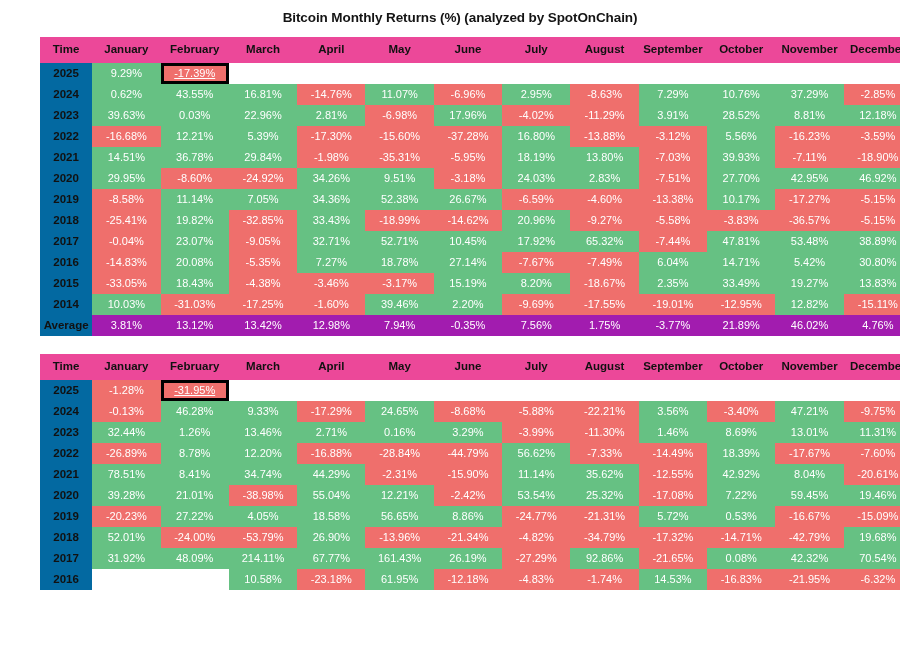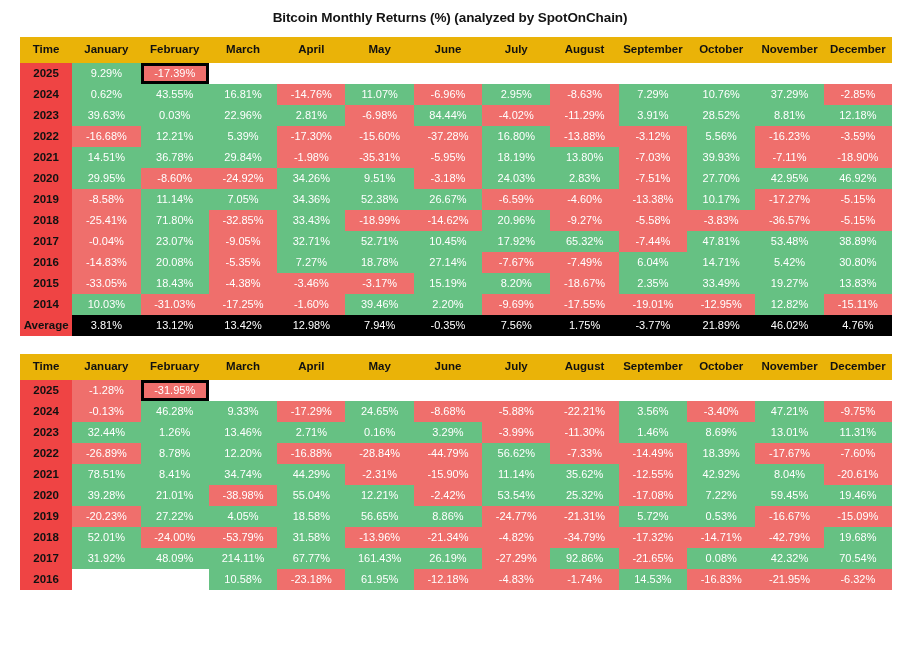--- a/index.html
+++ b/index.html
@@ -25,6 +25,7 @@
   .panel {
     width: 900px;
     box-sizing: border-box;
+    padding-left: 20px;
   }
   .panel-title {
     text-align: center;

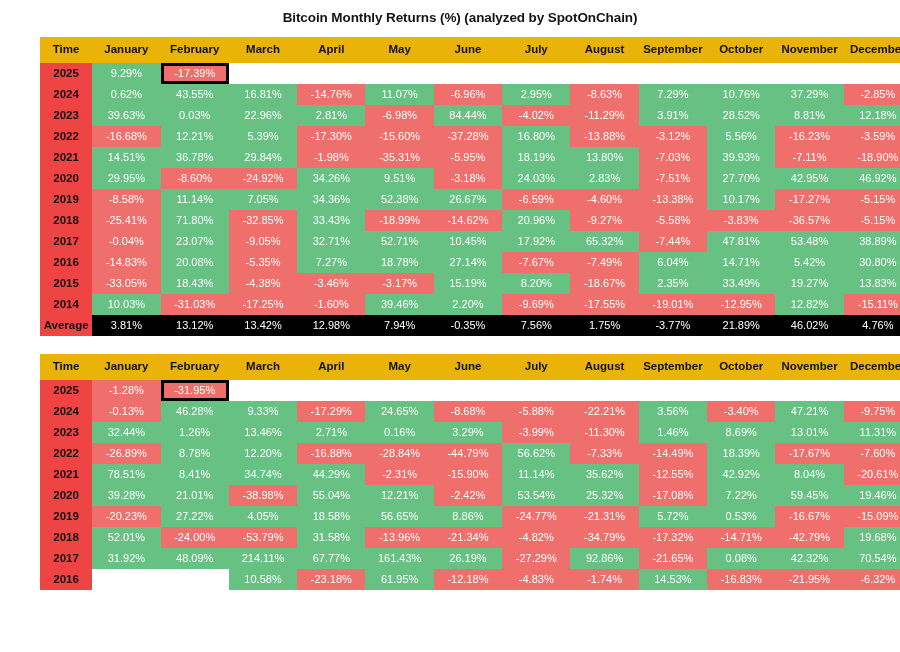--- a/index.html
+++ b/index.html
@@ -61,7 +61,7 @@
     font-weight: bold;
     font-size: 11.5px;
     color: #111111;
-    background: #eab308;
+    background: #ec4899;
     height: 24px;
     line-height: 24px;
     padding-bottom: 2px;

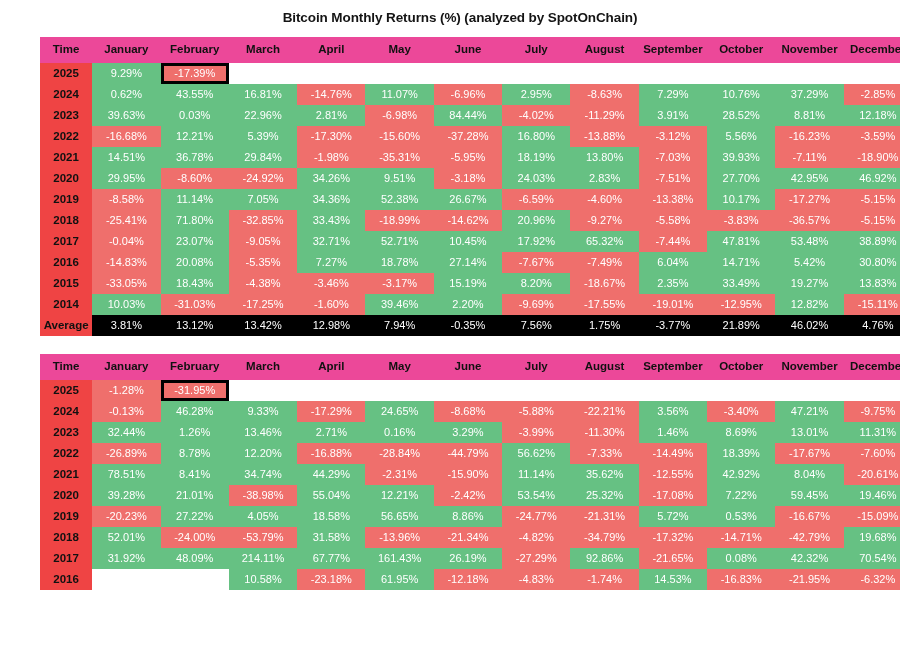--- a/index.html
+++ b/index.html
@@ -73,7 +73,7 @@
     font-weight: bold;
     font-size: 11.5px;
     color: #111111;
-    background: #ef4444;
+    background: #0369a1;
     text-align: center;
   }
   td.cell {

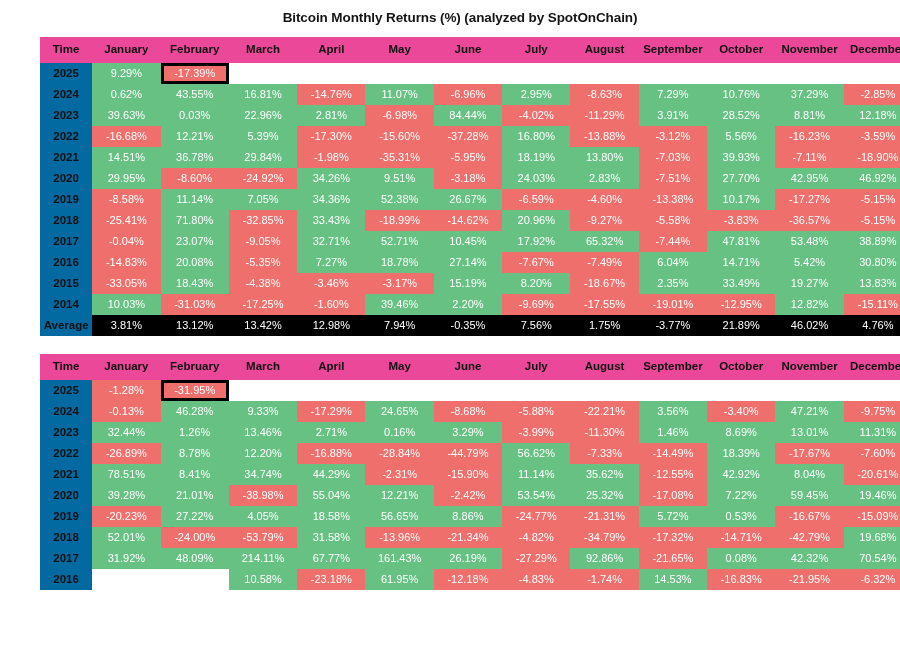--- a/index.html
+++ b/index.html
@@ -99,6 +99,7 @@
     outline: 3px solid #000000;
     outline-offset: -3px;
     z-index: 2;
+    text-decoration: underline;
   }
   .spacer-gap { height: 18px; }
 </style>

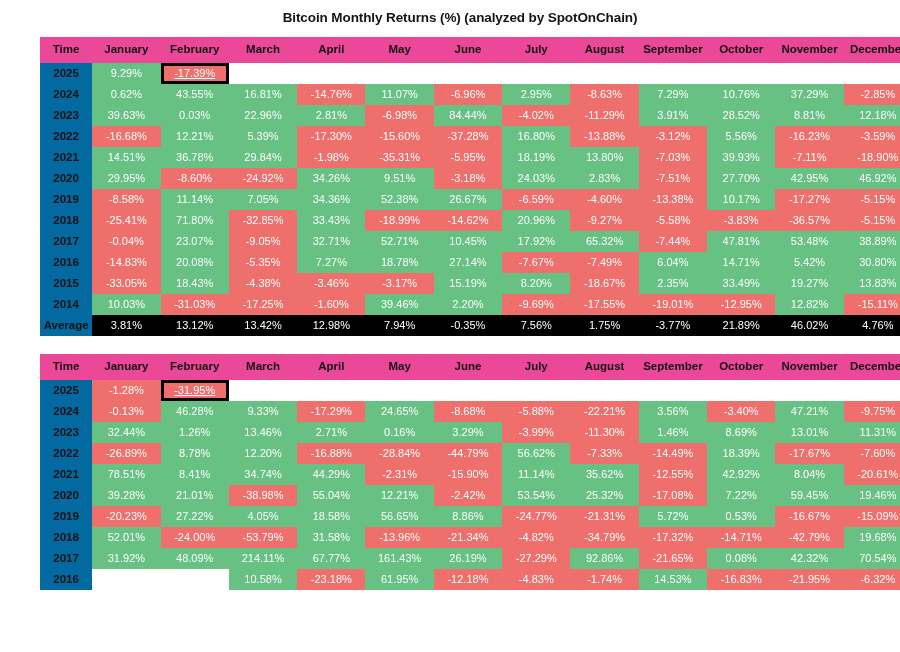--- a/index.html
+++ b/index.html
@@ -181,7 +181,7 @@
             <td class="cell pos">22.96%</td>
             <td class="cell pos">2.81%</td>
             <td class="cell neg">-6.98%</td>
-            <td class="cell pos">84.44%</td>
+            <td class="cell pos">17.96%</td>
             <td class="cell neg">-4.02%</td>
             <td class="cell neg">-11.29%</td>
             <td class="cell pos">3.91%</td>

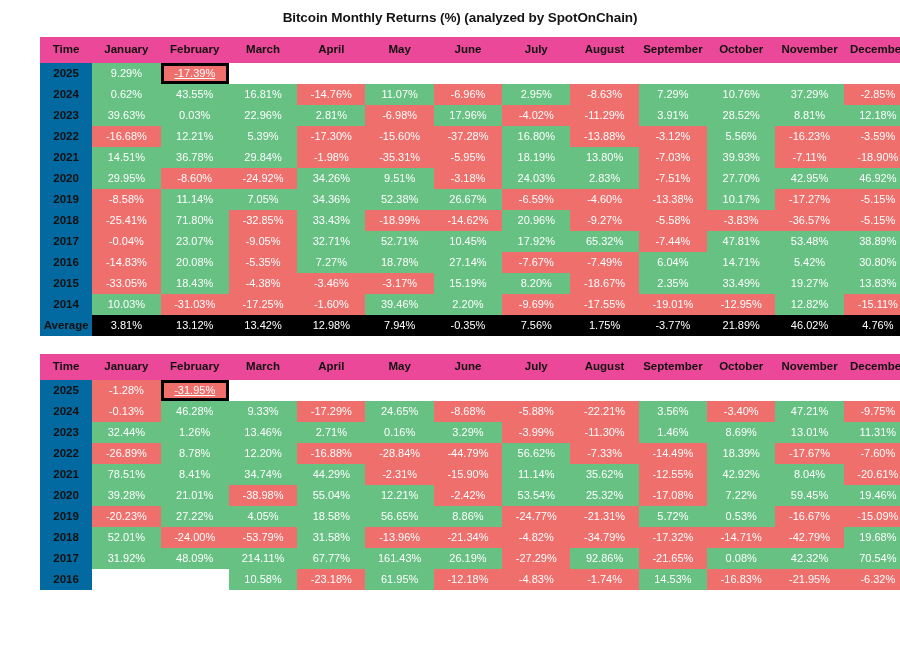--- a/index.html
+++ b/index.html
@@ -252,7 +252,7 @@
           <tr>
             <th class="row-label">2018</th>
             <td class="cell neg">-25.41%</td>
-            <td class="cell pos">71.80%</td>
+            <td class="cell pos">19.82%</td>
             <td class="cell neg">-32.85%</td>
             <td class="cell pos">33.43%</td>
             <td class="cell neg">-18.99%</td>

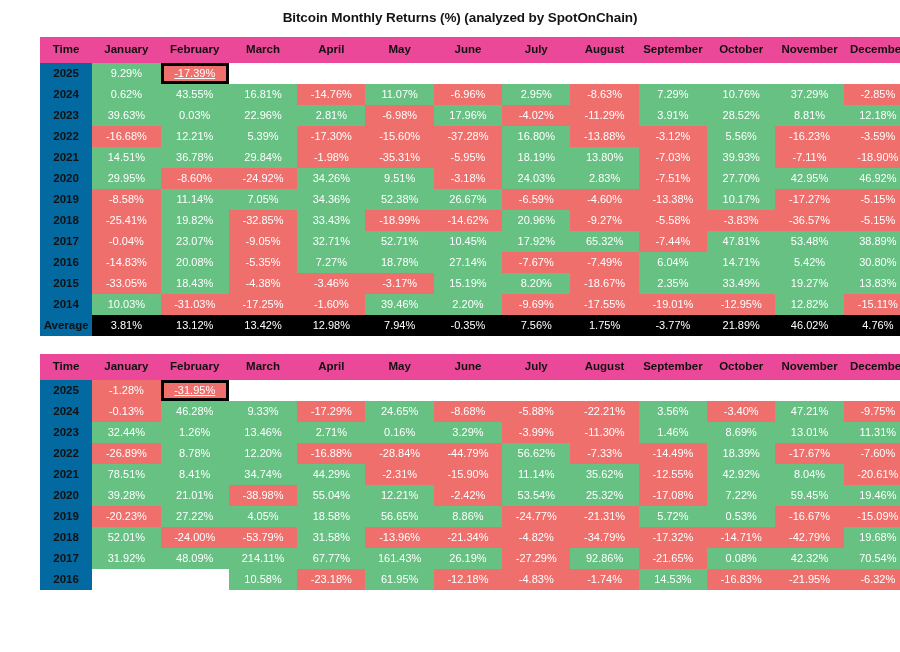--- a/index.html
+++ b/index.html
@@ -86,7 +86,7 @@
   td.empty { background-color: #ffffff; }
   tr.summary th.row-label,
   tr.summary td.cell {
-    background-color: #000000;
+    background-color: #a21caf;
     color: #ffffff;
   }
   tr.summary th.row-label {

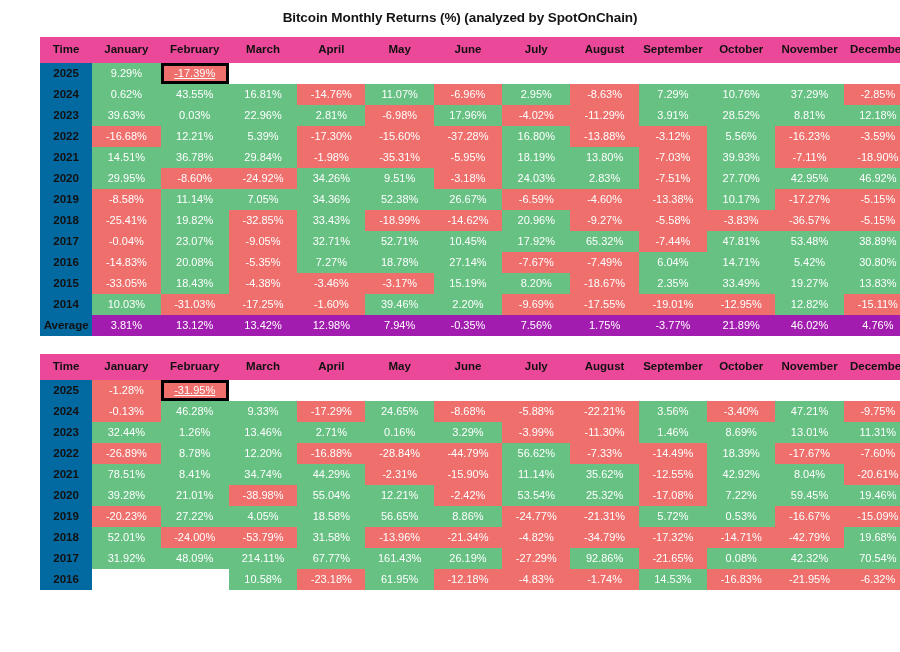--- a/index.html
+++ b/index.html
@@ -490,7 +490,7 @@
             <td class="cell pos">52.01%</td>
             <td class="cell neg">-24.00%</td>
             <td class="cell neg">-53.79%</td>
-            <td class="cell pos">31.58%</td>
+            <td class="cell pos">26.90%</td>
             <td class="cell neg">-13.96%</td>
             <td class="cell neg">-21.34%</td>
             <td class="cell neg">-4.82%</td>

